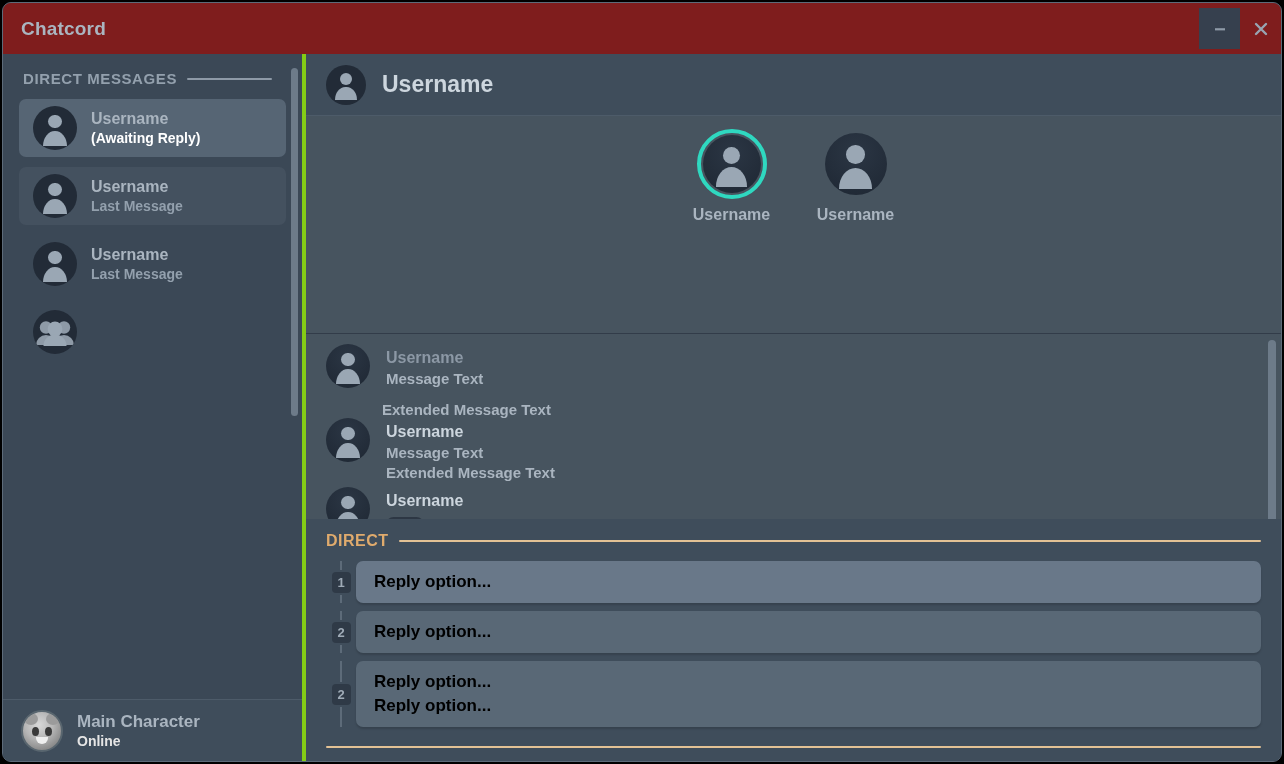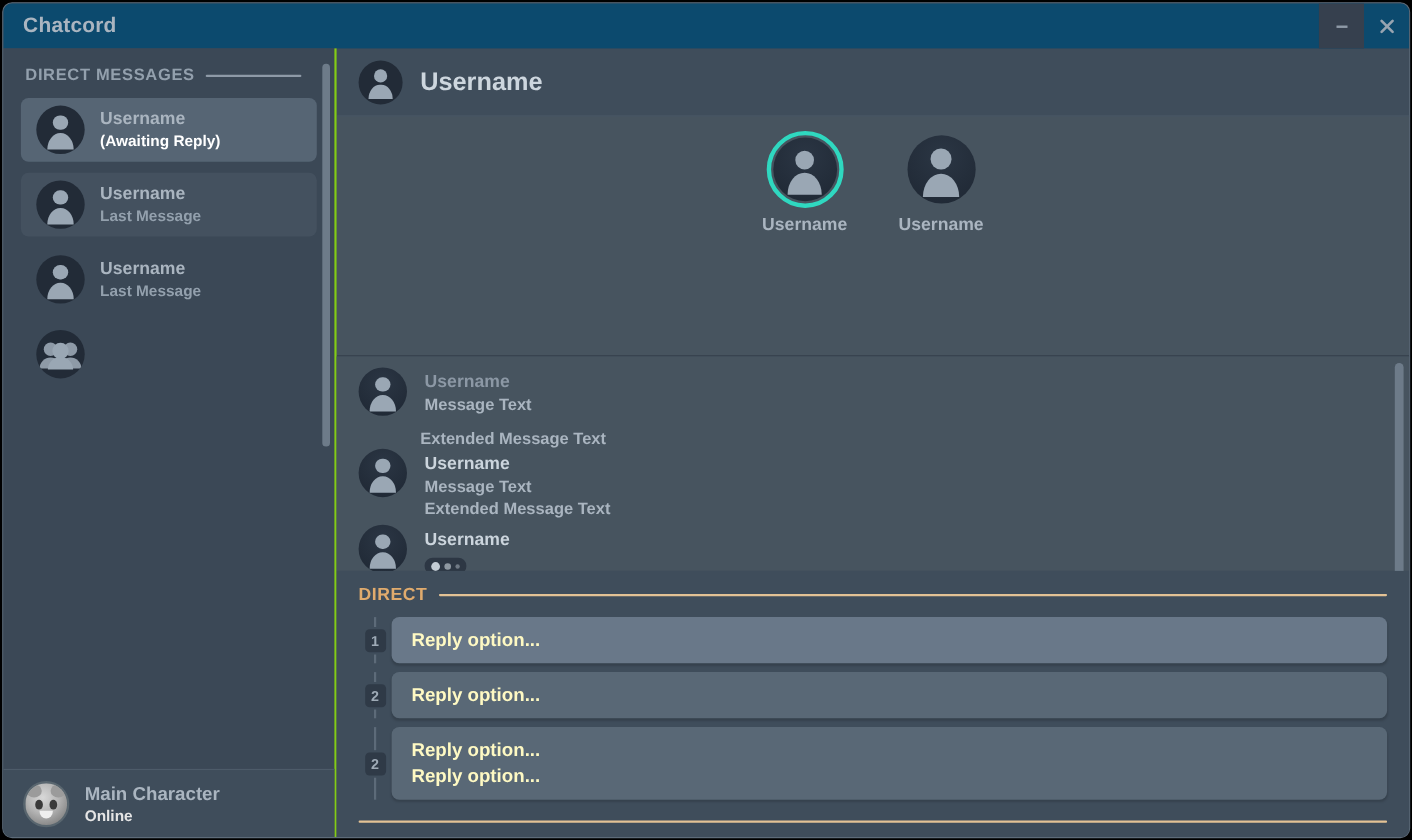--- a/index.html
+++ b/index.html
@@ -24,8 +24,8 @@
 
   
   #titlebar {
-    height: 41px;
-    background: #0c4a6e;
+    height: 51px;
+    background: #7f1d1d;
     display: flex; align-items: center;
     flex: 0 0 auto;
     position: relative;

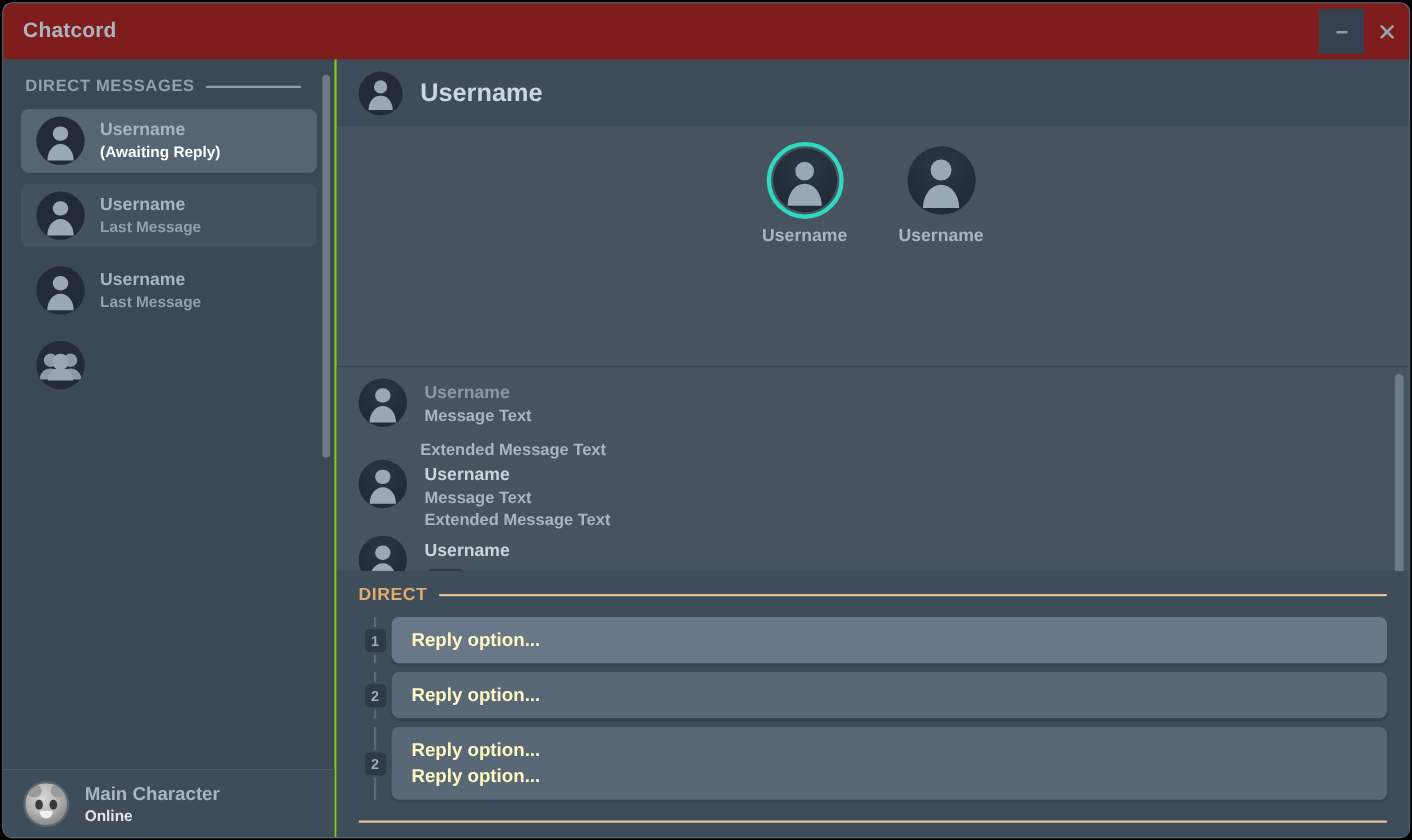--- a/index.html
+++ b/index.html
@@ -56,7 +56,7 @@
     background: #3b4856;
     display: flex; flex-direction: column;
     position: relative;
-    border-right: 2px solid #84cc16;
+    border-right: 4px solid #84cc16;
   }
   #dm-list-wrap { flex: 1 1 auto; position: relative; overflow: hidden; padding: 0 16px; }
   #dm-header {

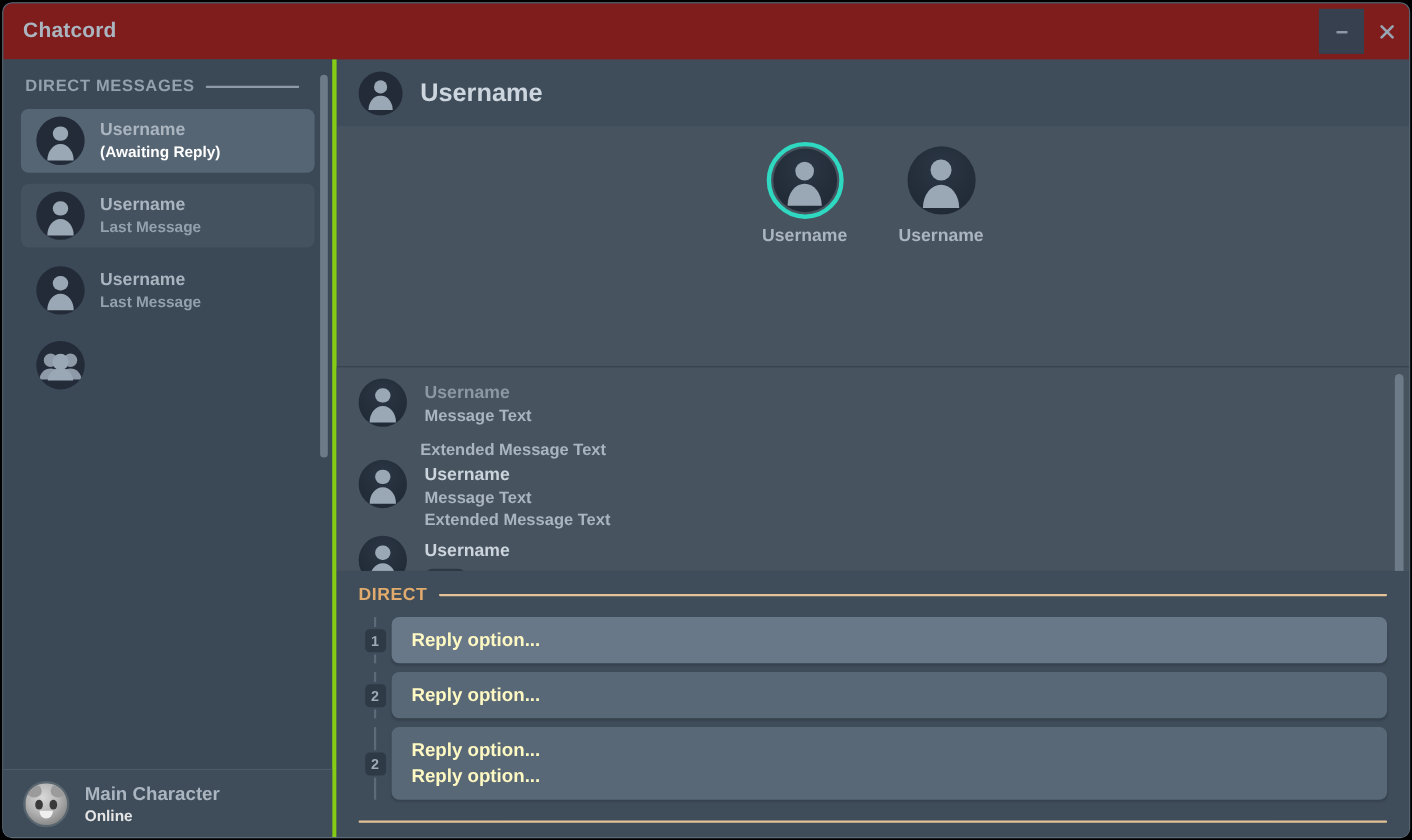--- a/index.html
+++ b/index.html
@@ -213,7 +213,7 @@
     background: #596876;
     border-radius: 7px;
     padding: 11px 18px;
-    color: #fef9c3;
+    color: #000000;
     font-size: 17px; font-weight: bold;
     display: flex; flex-direction: column; gap: 4px;
     box-shadow: 0 2px 2px rgba(0,0,0,.15);

